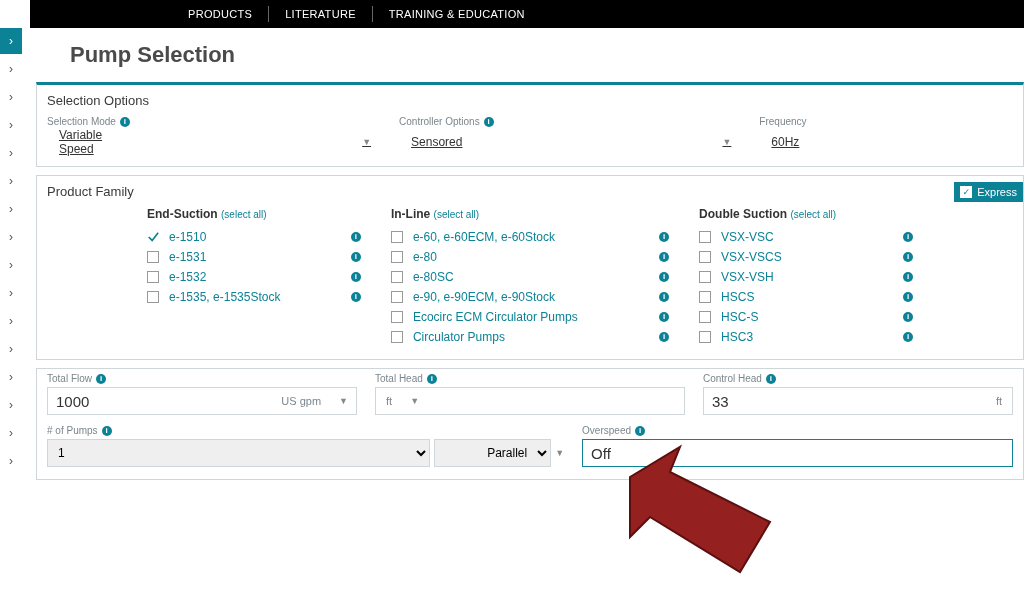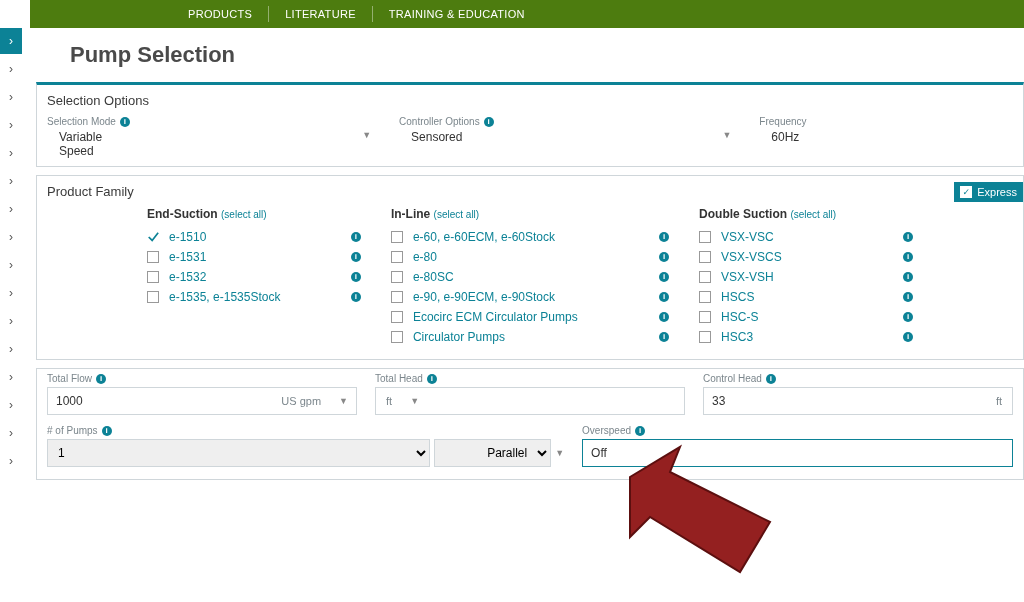--- a/index.html
+++ b/index.html
@@ -5,7 +5,7 @@
   * { box-sizing: border-box; margin: 0; padding: 0; }
   body { font-family: Arial, Helvetica, sans-serif; font-size: 12px; color: #333; background: #fff; width: 1024px; height: 602px; overflow: hidden; position: relative; }
 
-  .topbar { background: #4d7c0f; height: 28px; margin: 0 0 0 30px; display: flex; align-items: center; padding-left: 142px; }
+  .topbar { background: #000000; height: 28px; margin: 0 0 0 30px; display: flex; align-items: center; padding-left: 142px; }
   .topbar .navitem { color: #fff; font-size: 11px; font-weight: 500; padding: 0 16px; height: 16px; line-height: 16px; border-right: 1px solid rgba(255,255,255,0.4); cursor: pointer; letter-spacing: 0.3px; }
   .topbar .navitem:last-child { border-right: none; }
 

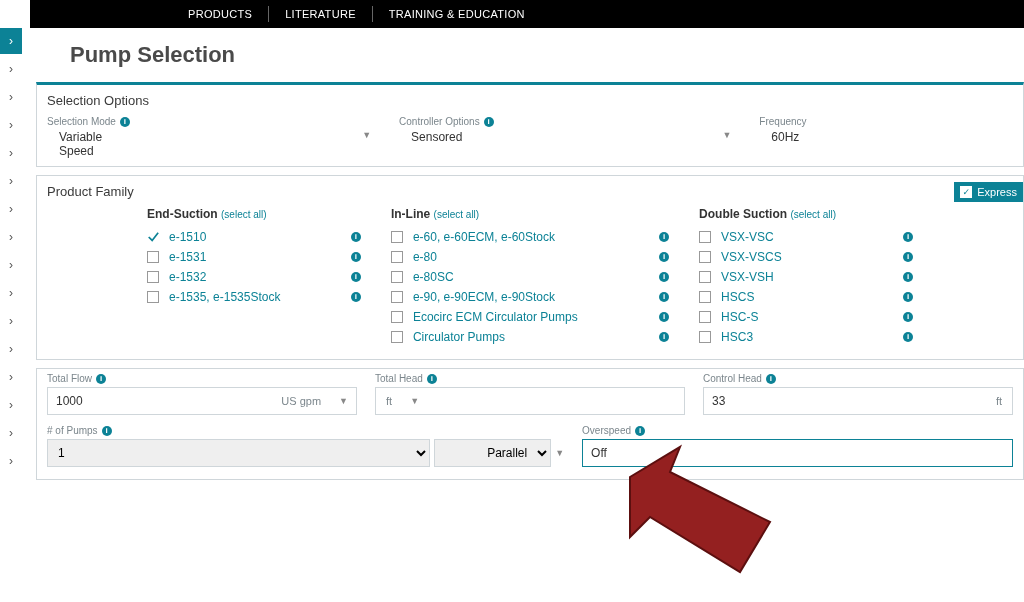--- a/index.html
+++ b/index.html
@@ -27,7 +27,7 @@
   .row3 { display: flex; gap: 20px; }
   .col { flex: 1; }
   .fld-label { font-size: 10px; color: #7b868c; margin-bottom: 3px; display: flex; align-items: center; gap: 4px; }
-  .dd { border: 1px solid #cfd6da; height: 24px; padding: 0 8px; display: flex; justify-content: space-between; font-size: 12px; color:#333; }
+  .dd { border: 1px solid #cfd6da; height: 24px; padding: 0 8px; display: flex; align-items: center; justify-content: space-between; font-size: 12px; color:#333;text-decoration:underline; }
   .dd .tri { font-size: 9px; color:#888; }
   .dd.noborder { border:none; padding-left: 12px; justify-content: flex-start; gap: 260px;}
   .dd.noborder .tri { margin-left: auto; }

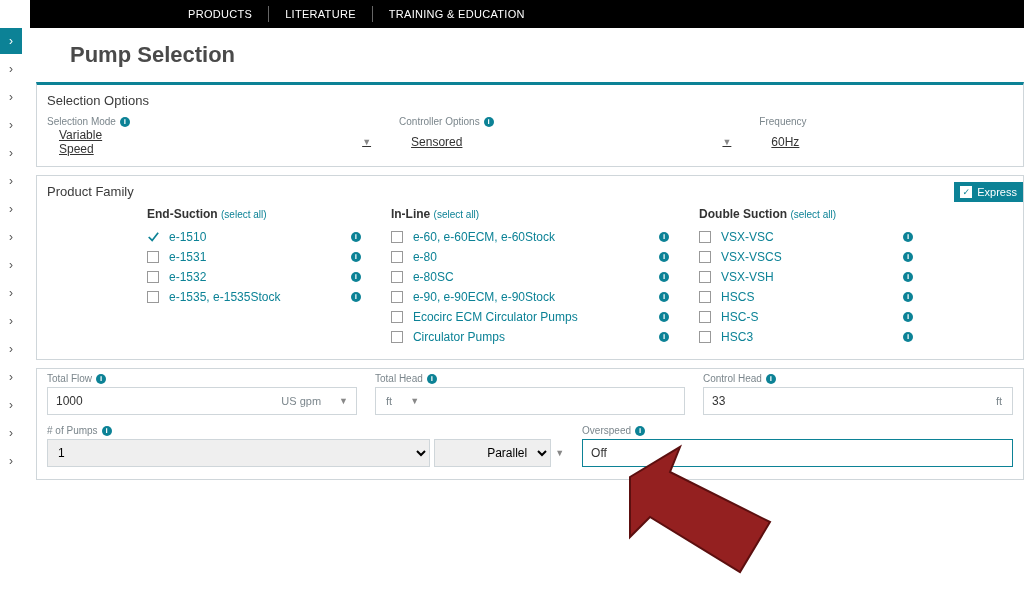--- a/index.html
+++ b/index.html
@@ -52,7 +52,7 @@
   .dp-row2 { display:flex; gap:18px; }
   .dp-field { flex:1; }
   .input-group { display:flex; align-items:stretch; border:1px solid #cfd6da; height:28px; margin-top:2px; }
-  .input-group input { border:none; outline:none; padding:0 8px; font-size:12px; flex:1; background:transparent; color:#333; }
+  .input-group input { border:none; outline:none; padding:0 8px; font-size:15px; flex:1; background:transparent; color:#333; }
   .input-group .unit { padding:0 10px; color:#7b868c; font-size:11px; display:flex; align-items:center; }
   .input-group .caret { padding:0 8px; color:#888; font-size:9px; display:flex; align-items:center; }
   .input-group.blue { border-color:#0c8296; }

